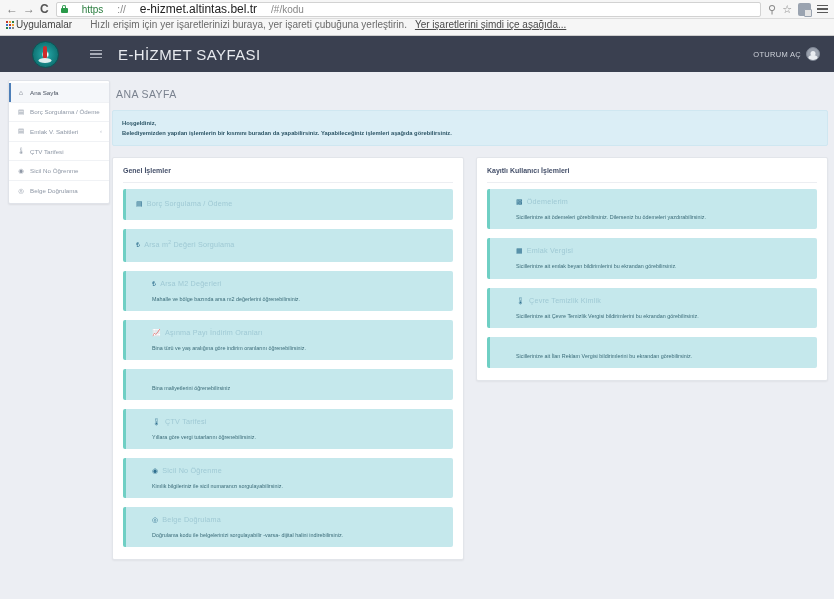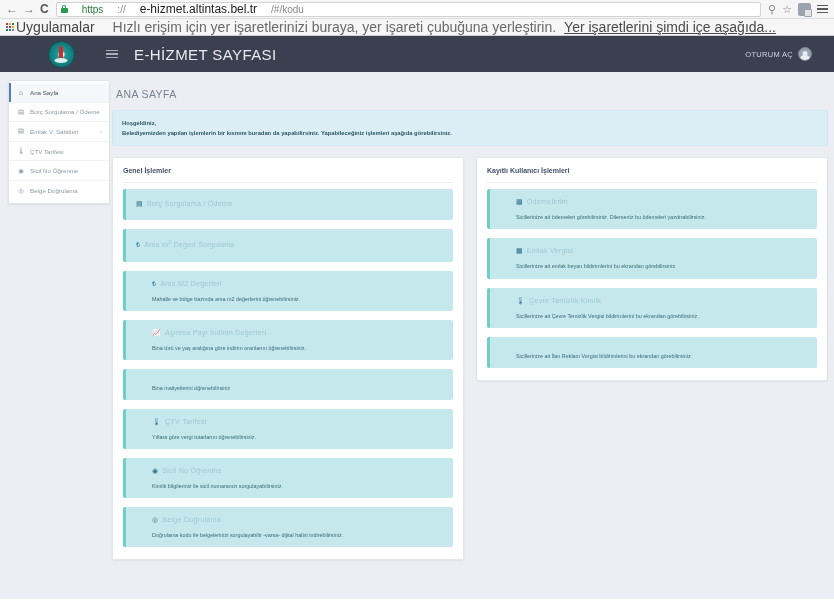--- a/index.html
+++ b/index.html
@@ -50,7 +50,7 @@
   .bookmarks-row {
     height: 17px; display: flex; align-items: flex-start; gap: 8px;
     padding: 0 6px; background: #f6f6f6; border-bottom: 1px solid #cfcfcf;
-    font-size: 14px; color: #555;
+    font-size: 10px; color: #555;
   }
   .apps-grid { display: grid; grid-template-columns: repeat(3, 2px); grid-template-rows: repeat(3, 2px); gap: 1px; margin-right: 2px; }
   .apps-grid i { display: block; width: 2px; height: 2px; background: #c0392b; }

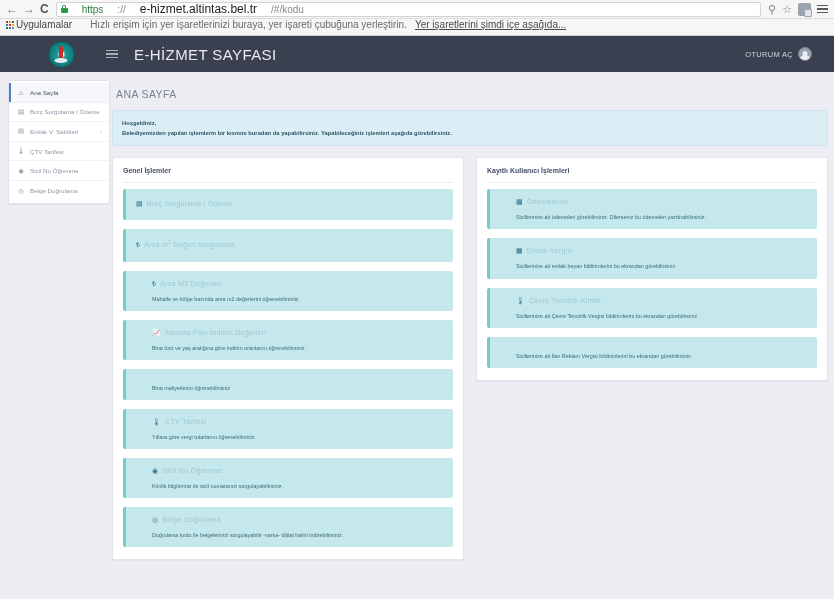--- a/index.html
+++ b/index.html
@@ -72,7 +72,6 @@
   .topbar {
     height: 36px; background: #3a4050; display: flex; align-items: center;
     position: relative;
-    padding-left: 16px;
   }
   .logo-wrap { width: 90px; display: flex; align-items: center; justify-content: center; }
   .logo {

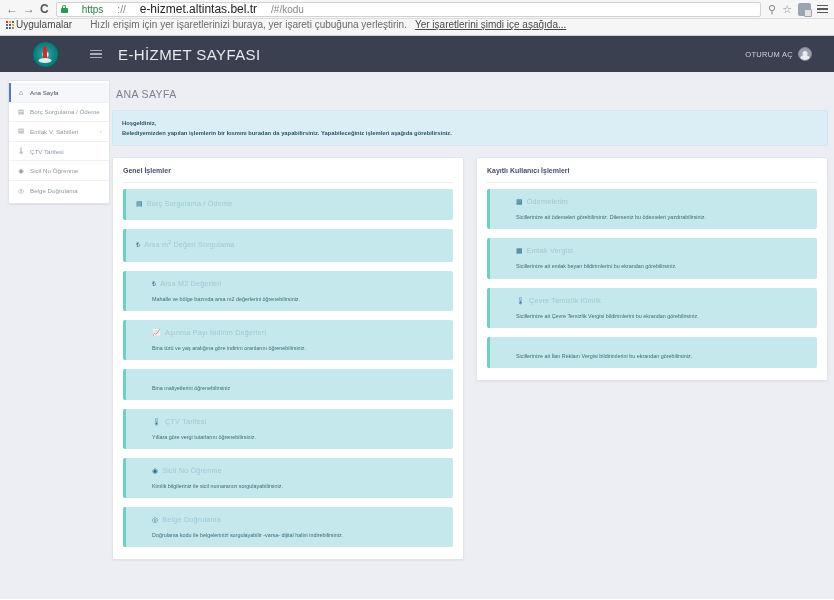--- a/index.html
+++ b/index.html
@@ -93,7 +93,7 @@
     color: #e8eaef; font-size: 15px; letter-spacing: .4px; font-weight: 400;
   }
   .topbar-right {
-    position: absolute; right: 22px; display: flex; align-items: center; gap: 5px;
+    position: absolute; right: 14px; display: flex; align-items: center; gap: 5px;
   }
   .login-label { color: #cfd3db; font-size: 7.5px; letter-spacing: .3px; }
   .avatar {

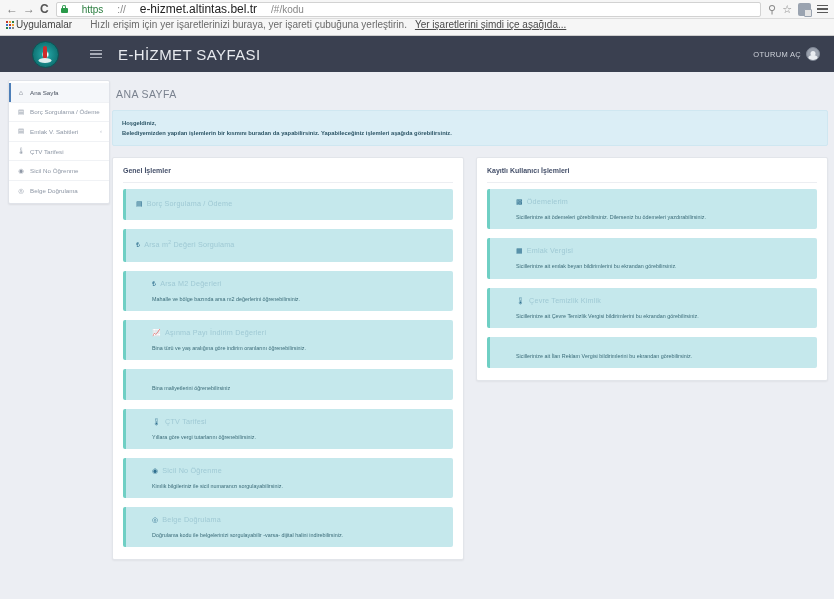--- a/index.html
+++ b/index.html
@@ -301,7 +301,7 @@
             <div class="card">
               <div class="card-head">
                 <span class="card-ico">📈</span>
-                <span>Aşınma Payı İndirim Değerleri</span>
+                <span>Aşınma Payı İndirim Oranları</span>
               </div>
               <div class="card-desc">Bina türü ve yaş aralığına göre indirim oranlarını öğrenebilirsiniz.</div>
             </div>

